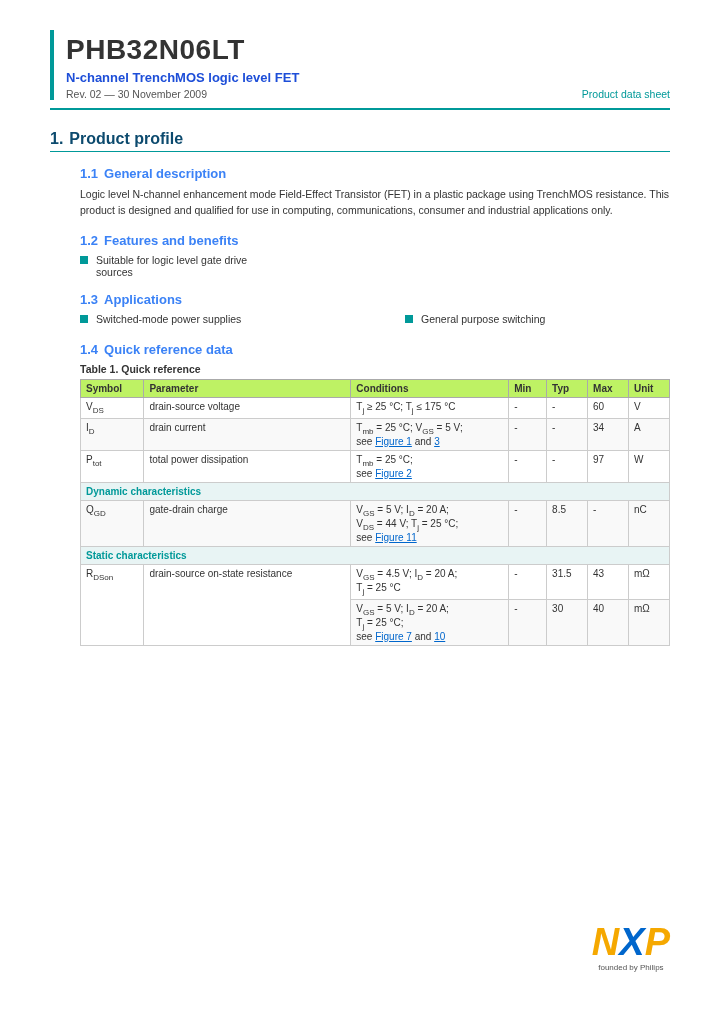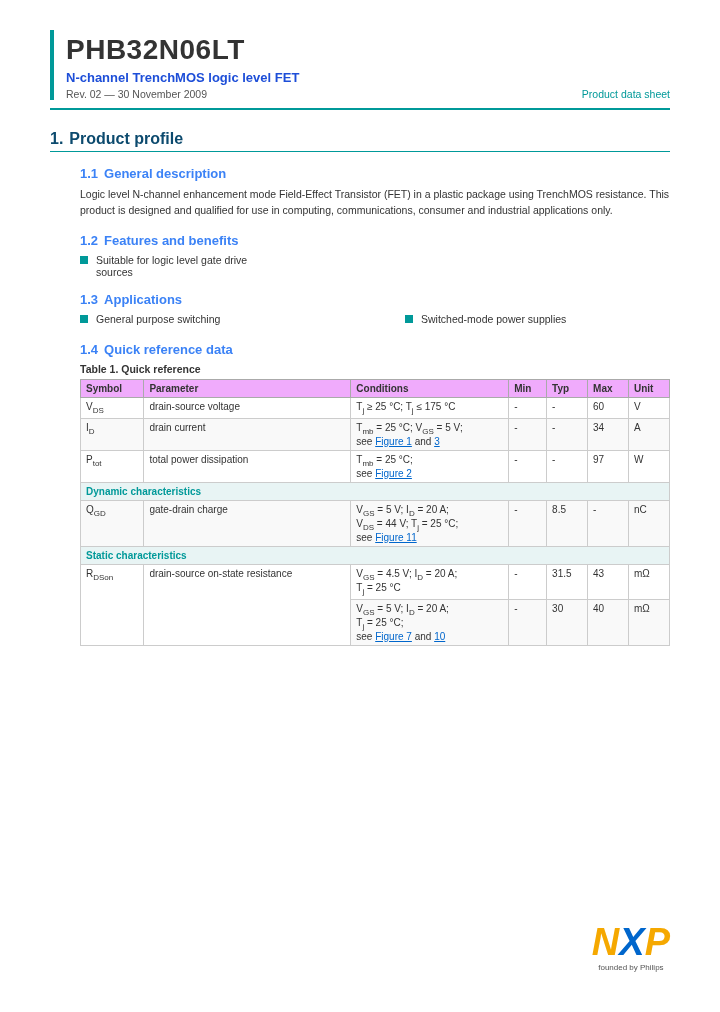--- a/index.html
+++ b/index.html
@@ -269,7 +269,7 @@
           <ul class="bullet-list">
             <li>
               <span class="bullet-square"></span>
-              <span>General purpose switching</span>
+              <span>Switched-mode power supplies</span>
             </li>
           </ul>
         </div>
@@ -277,7 +277,7 @@
           <ul class="bullet-list">
             <li>
               <span class="bullet-square"></span>
-              <span>Switched-mode power supplies</span>
+              <span>General purpose switching</span>
             </li>
           </ul>
         </div>

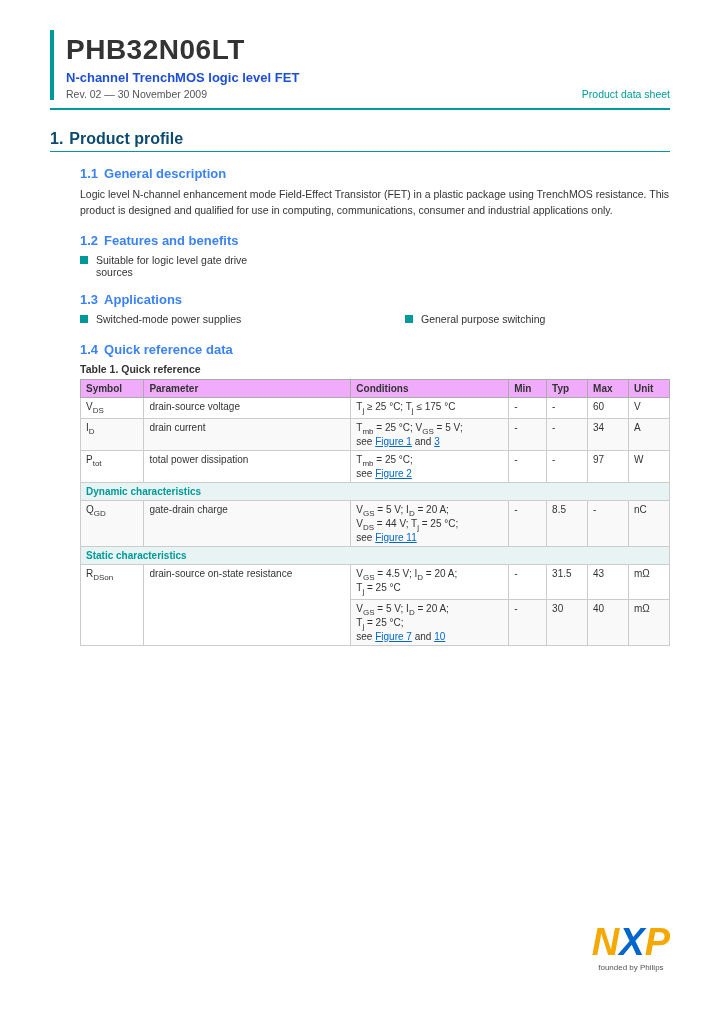--- a/index.html
+++ b/index.html
@@ -145,7 +145,7 @@
       font-size: 10px;
     }
     .data-table thead tr {
-      background: #f0abfc;
+      background: #bef264;
     }
     .data-table thead th {
       text-align: left;

